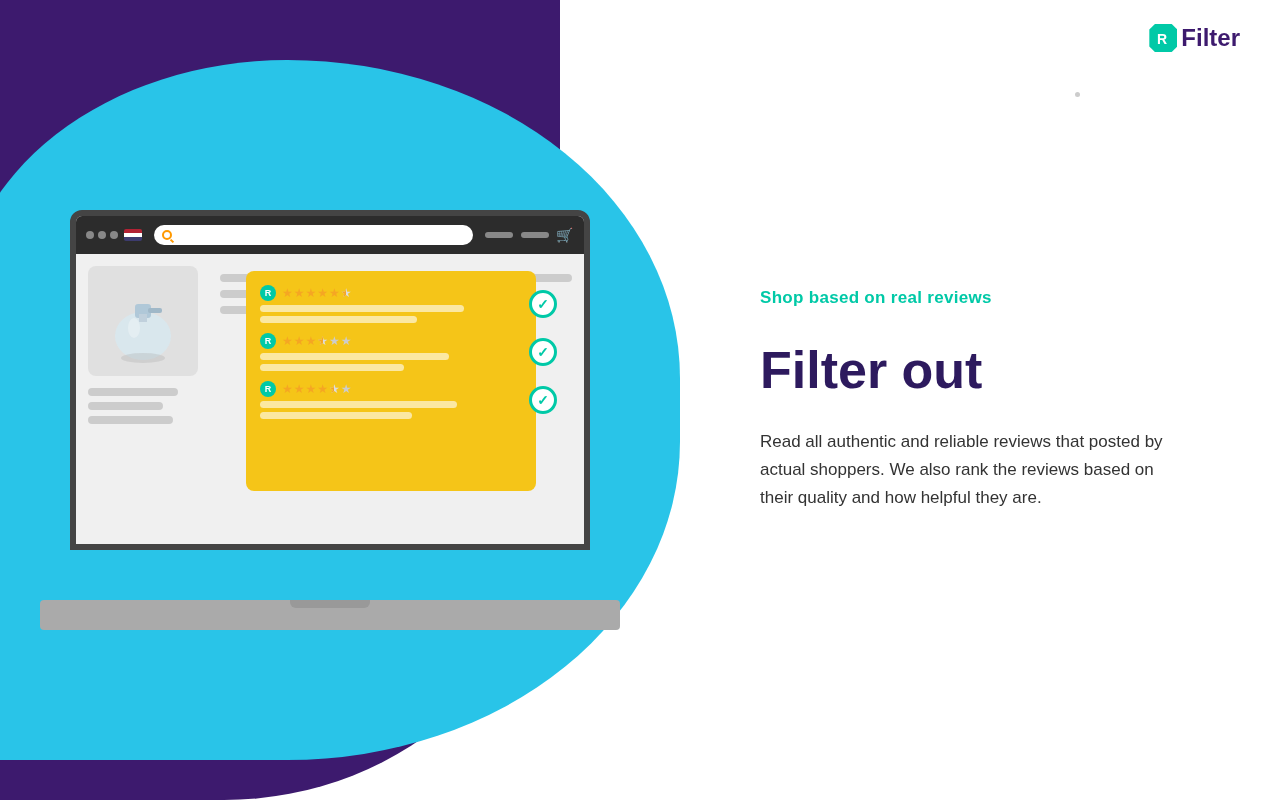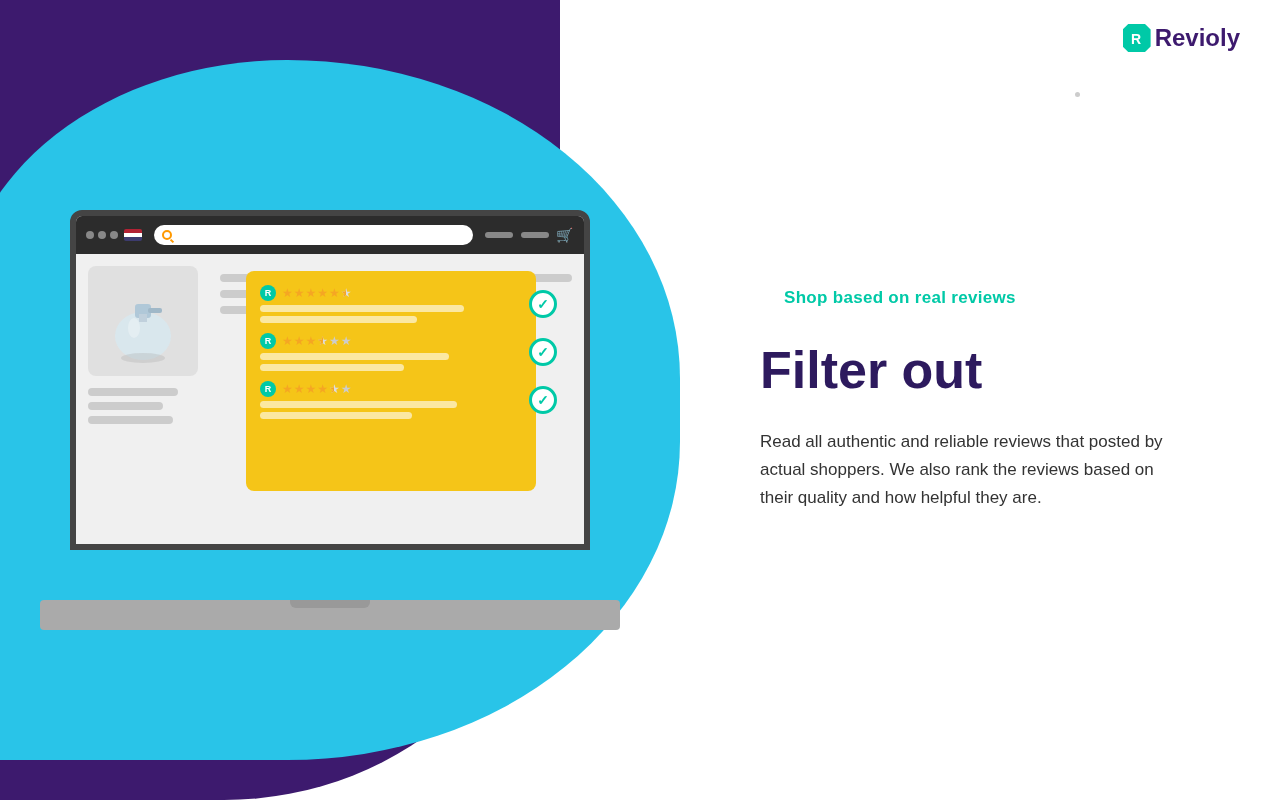--- a/index.html
+++ b/index.html
@@ -488,7 +488,7 @@
         <text x="8" y="20" font-size="14" font-weight="bold" fill="white">R</text>
       </svg>
     </div>
-    <span>Revioly</span>
+    <span>Filter</span>
   </div>
 
   <div class="subtitle">Shop based on real reviews</div>

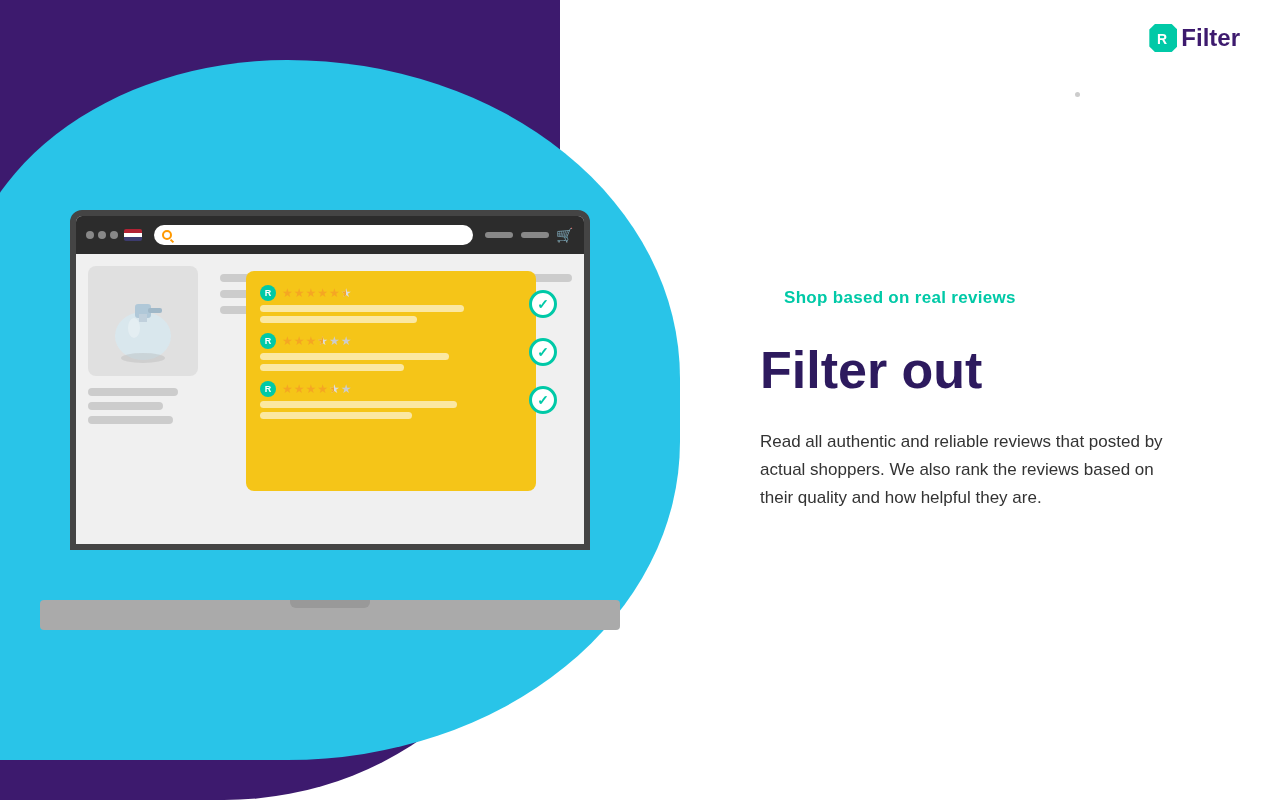--- a/index.html
+++ b/index.html
@@ -323,7 +323,6 @@
       color: #00c9a7;
       margin-bottom: 12px;
       letter-spacing: 0.3px;
-      margin-left: 24px;
     }
 
     .main-title {

